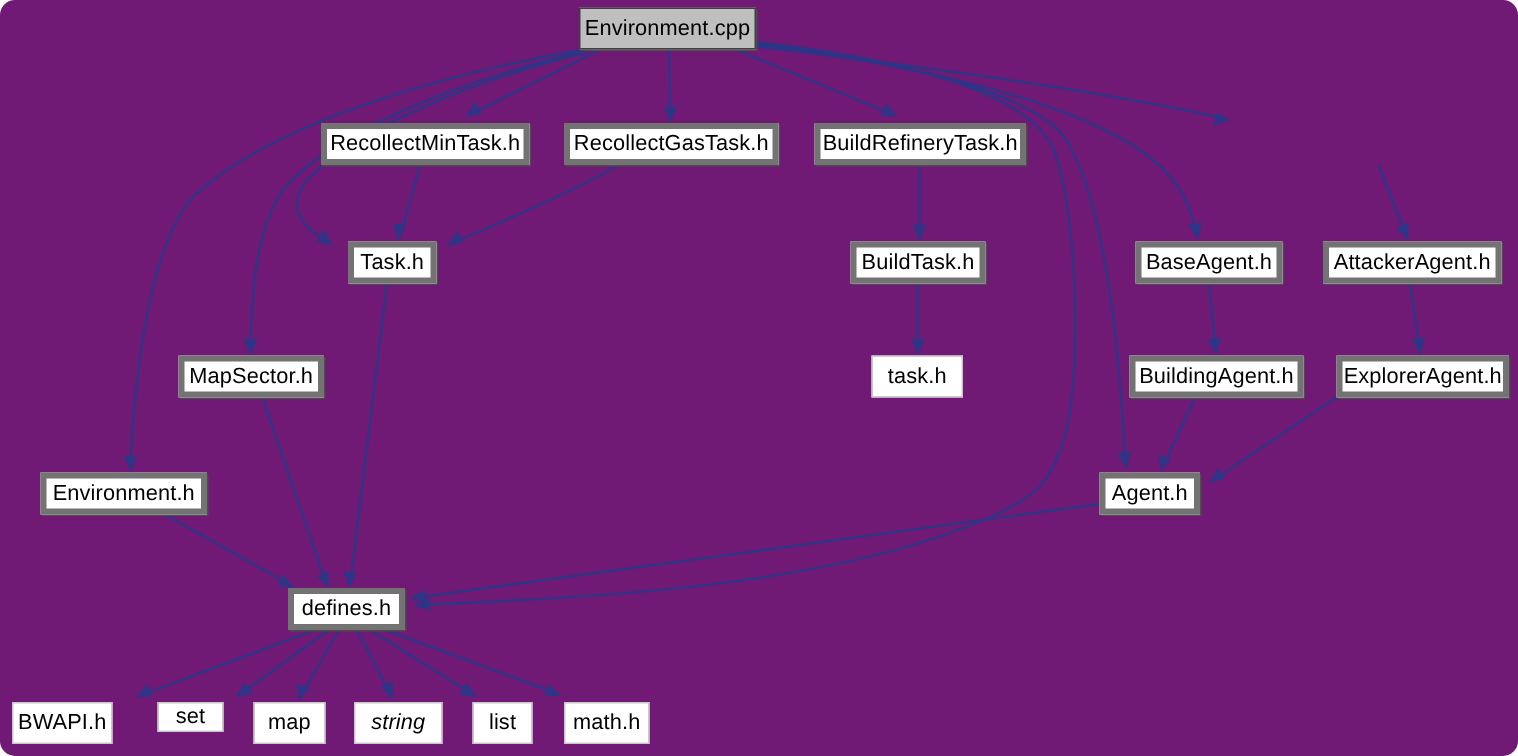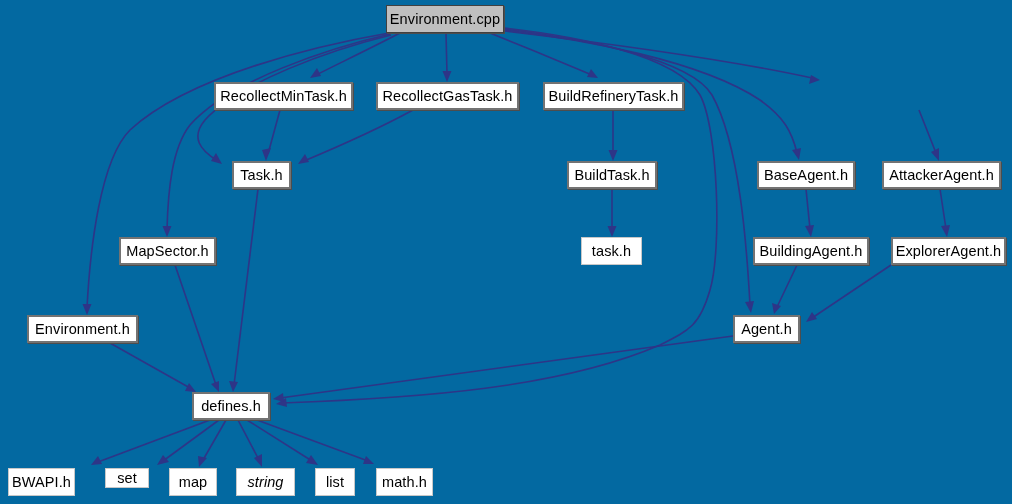--- a/index.html
+++ b/index.html
@@ -11,9 +11,10 @@
     position: relative;
     width: 1012px;
     height: 504px;
-    background: #0369a1;
+    background: #701a75;
     font-family: "Liberation Sans", sans-serif;
     overflow: hidden;
+    border-radius: 10px;
   }
   #graph-svg {
     position: absolute;

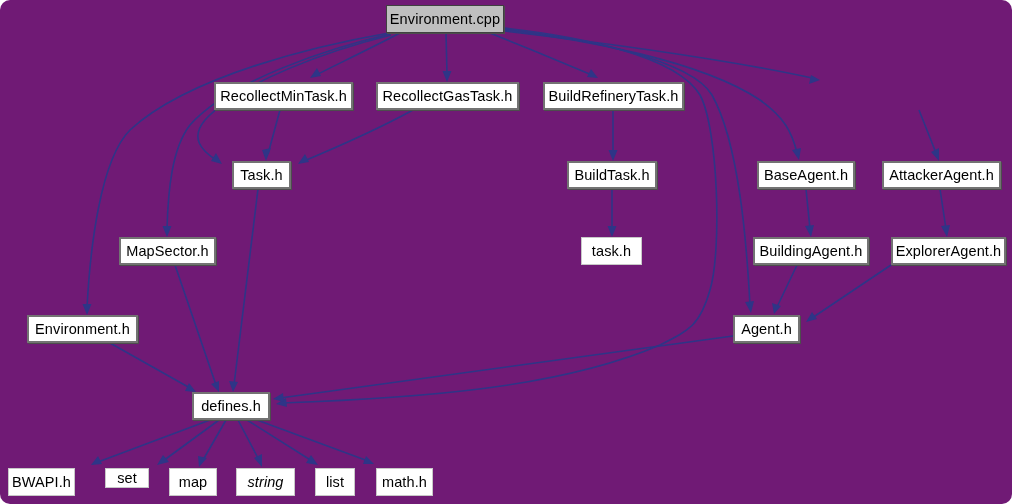--- a/index.html
+++ b/index.html
@@ -48,7 +48,7 @@
     user-select: none;
   }
   .node-box.kind-normal {
-    border: 2px solid #737373;
+    border: 4px solid #737373;
     box-shadow: 1px 1px 0 0 #4d4d4d;
   }
   .node-box.kind-current {

